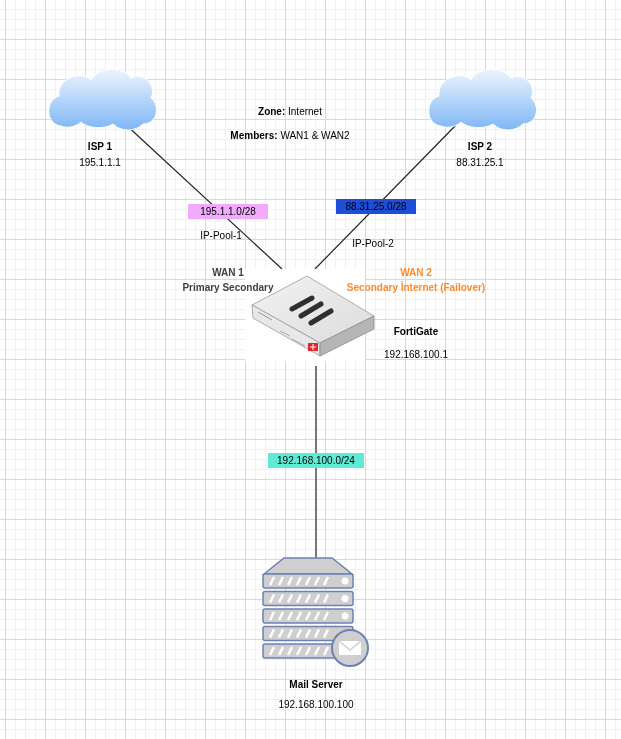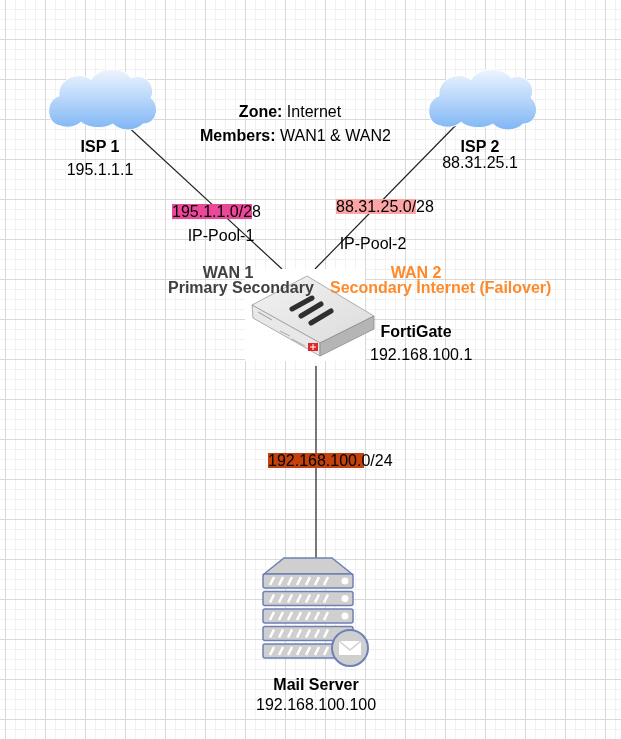--- a/index.html
+++ b/index.html
@@ -16,7 +16,7 @@
     font-family: "Liberation Sans", sans-serif;
   }
   #diagram { position: absolute; left: 0; top: 0; }
-  .lbl { position: absolute; font-size: 16px; color: #000; white-space: nowrap; text-align: center; line-height: 15px; }
+  .lbl { position: absolute; font-size: 10px; color: #000; white-space: nowrap; text-align: center; line-height: 15px; }
   .b { font-weight: bold; }
   .green { color: #404040; font-weight: bold; }
   .orange { color: #ff8a2b; font-weight: bold; }

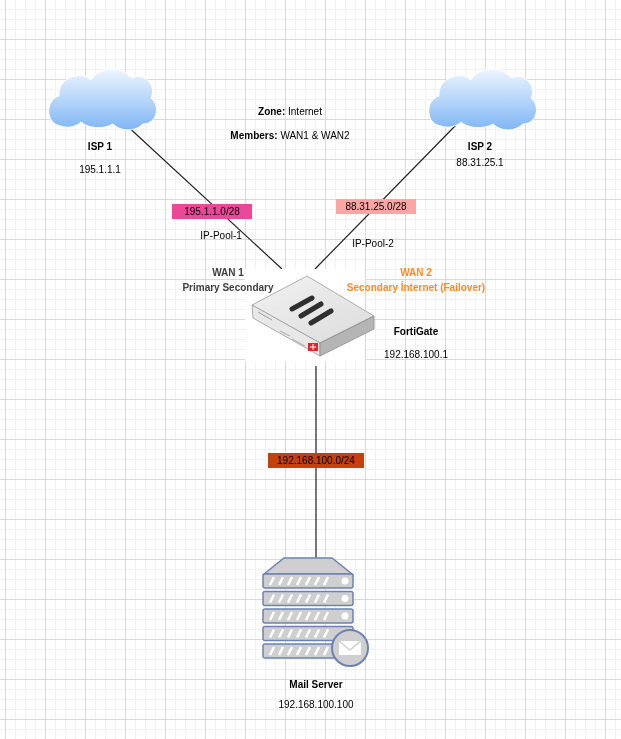--- a/index.html
+++ b/index.html
@@ -148,7 +148,7 @@
 </div>
 
 <div class="lbl b" style="left:50px; top:139px; width:100px;">ISP 1</div>
-<div class="lbl" style="left:50px; top:155px; width:100px;margin-top:7px;">195.1.1.1</div>
+<div class="lbl" style="left:50px; top:155px; width:100px;">195.1.1.1</div>
 
 <div class="lbl b" style="left:430px; top:139px; width:100px;">ISP 2</div>
 <div class="lbl" style="left:430px; top:155px; width:100px;">88.31.25.1</div>

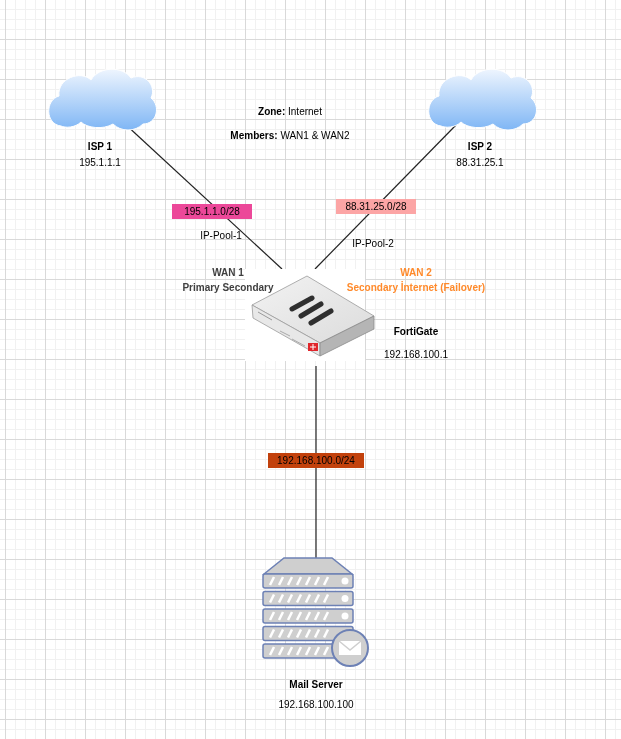--- a/index.html
+++ b/index.html
@@ -153,7 +153,7 @@
 <div class="lbl b" style="left:430px; top:139px; width:100px;">ISP 2</div>
 <div class="lbl" style="left:430px; top:155px; width:100px;">88.31.25.1</div>
 
-<div class="lbl" style="left:172px; top:204px; width:80px; background:#ec4899;">195.1.1.0/28</div>
+<div class="lbl" style="left:188px; top:204px; width:80px; background:#f0abfc;">195.1.1.0/28</div>
 <div class="lbl" style="left:336px; top:199px; width:80px; background:#fca5a5;">88.31.25.0/28</div>
 
 <div class="lbl" style="left:186px; top:228px; width:70px;">IP-Pool-1</div>

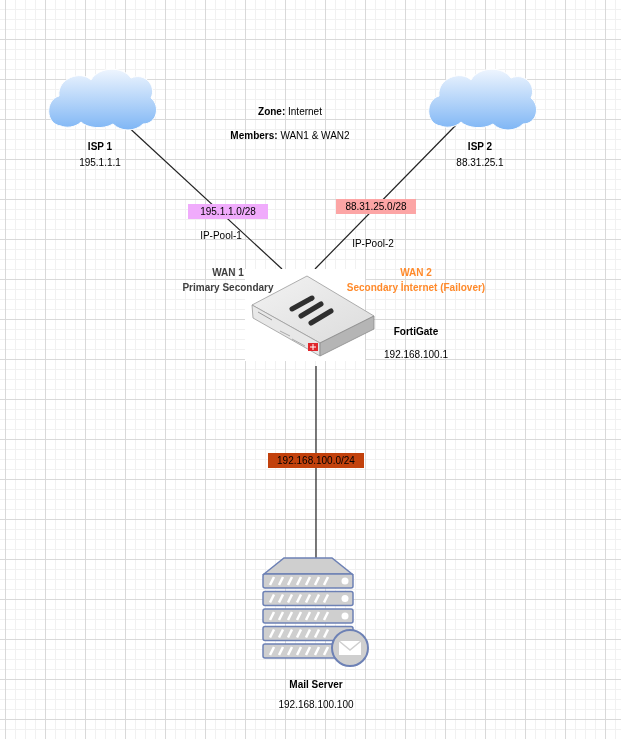--- a/index.html
+++ b/index.html
@@ -154,7 +154,7 @@
 <div class="lbl" style="left:430px; top:155px; width:100px;">88.31.25.1</div>
 
 <div class="lbl" style="left:188px; top:204px; width:80px; background:#f0abfc;">195.1.1.0/28</div>
-<div class="lbl" style="left:336px; top:199px; width:80px; background:#fca5a5;">88.31.25.0/28</div>
+<div class="lbl" style="left:336px; top:199px; width:80px; background:#1d4ed8;">88.31.25.0/28</div>
 
 <div class="lbl" style="left:186px; top:228px; width:70px;">IP-Pool-1</div>
 <div class="lbl" style="left:338px; top:236px; width:70px;">IP-Pool-2</div>

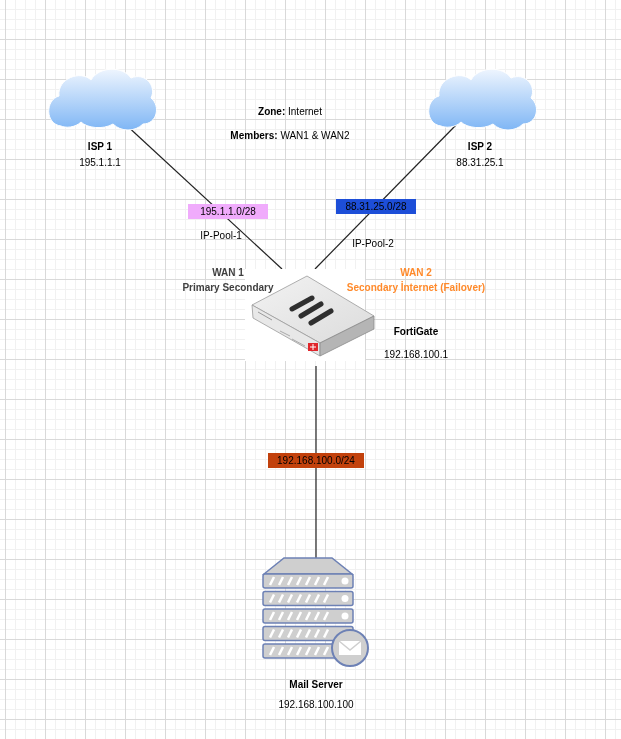--- a/index.html
+++ b/index.html
@@ -168,7 +168,7 @@
 <div class="lbl b" style="left:376px; top:324px; width:80px;">FortiGate</div>
 <div class="lbl" style="left:370px; top:347px; width:92px;">192.168.100.1</div>
 
-<div class="lbl" style="left:268px; top:453px; width:96px; background:#c2410c;">192.168.100.0/24</div>
+<div class="lbl" style="left:268px; top:453px; width:96px; background:#5eead4;">192.168.100.0/24</div>
 
 <div class="lbl b" style="left:266px; top:677px; width:100px;">Mail Server</div>
 <div class="lbl" style="left:256px; top:697px; width:120px;">192.168.100.100</div>

